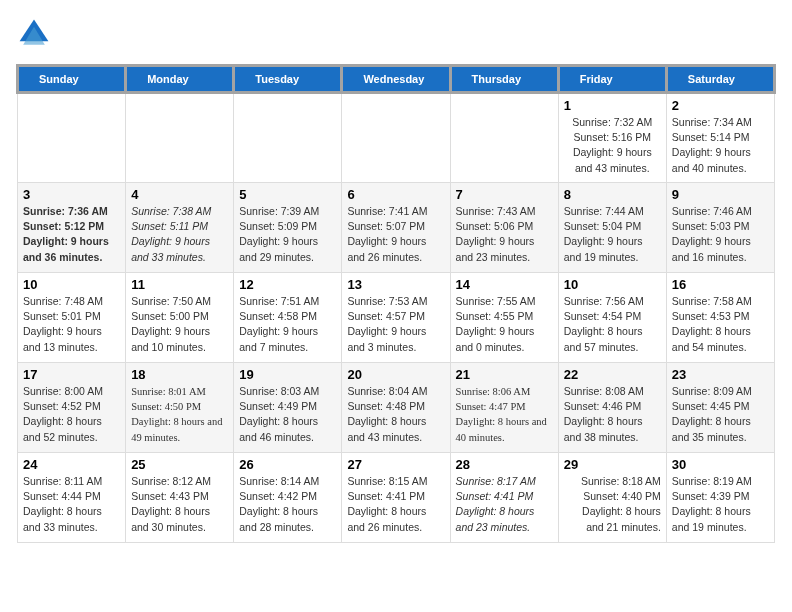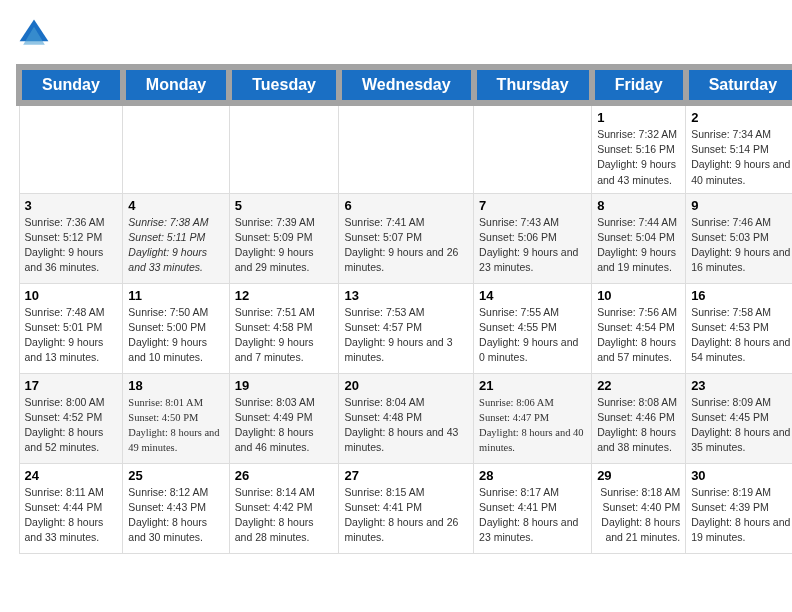--- a/index.html
+++ b/index.html
@@ -58,9 +58,9 @@
     thead th {
       padding: 6px 20px;
       text-align: left;
-      font-size: 16px;
+      font-size: 11px;
       font-weight: bold;
-      border: 6px solid #a3a3a3;
+      border: 3px solid #a3a3a3;
     }
     tbody tr {
       background: #fff;

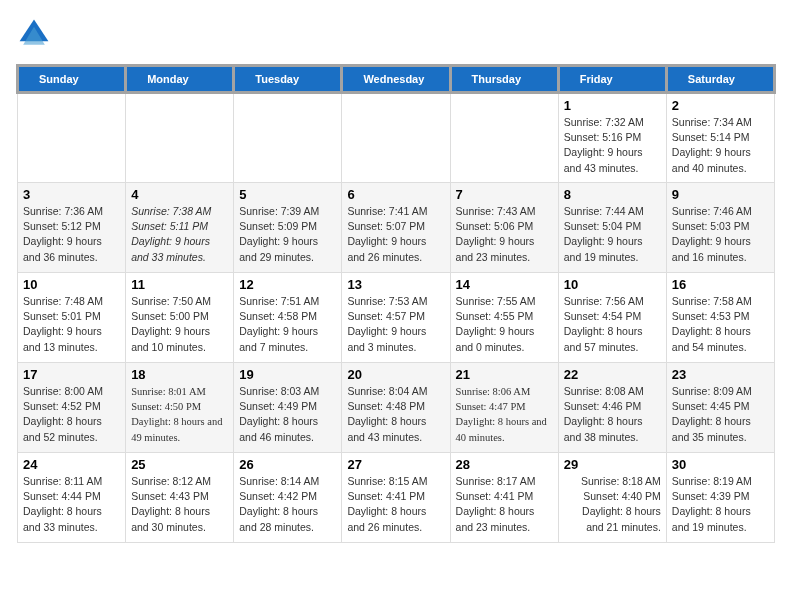--- a/index.html
+++ b/index.html
@@ -128,7 +128,7 @@
         <td class="empty"></td>
         <td>
           <div class="day-num">1</div>
-          <div class="day-info" style="white-space: pre-line;">Sunrise: 7:32 AM
+          <div class="day-info" style="white-space: pre-line; text-align: center;">Sunrise: 7:32 AM
 Sunset: 5:16 PM
 Daylight: 9 hours and 43 minutes.</div>
         </td>

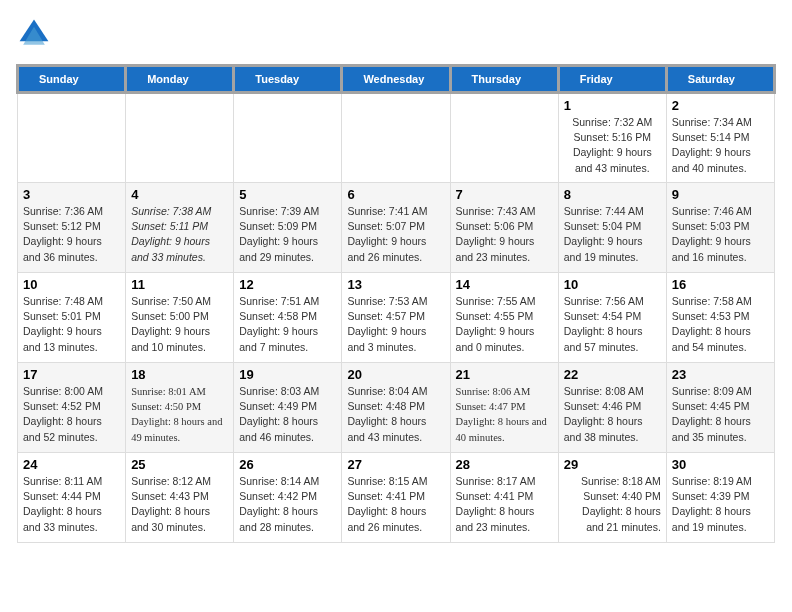--- a/index.html
+++ b/index.html
@@ -142,7 +142,7 @@
       <tr class="alt">
         <td>
           <div class="day-num">3</div>
-          <div class="day-info" style="white-space: pre-line;">Sunrise: 7:36 AM
+          <div class="day-info" style="white-space: pre-line; font-weight: bold;">Sunrise: 7:36 AM
 Sunset: 5:12 PM
 Daylight: 9 hours and 36 minutes.</div>
         </td>

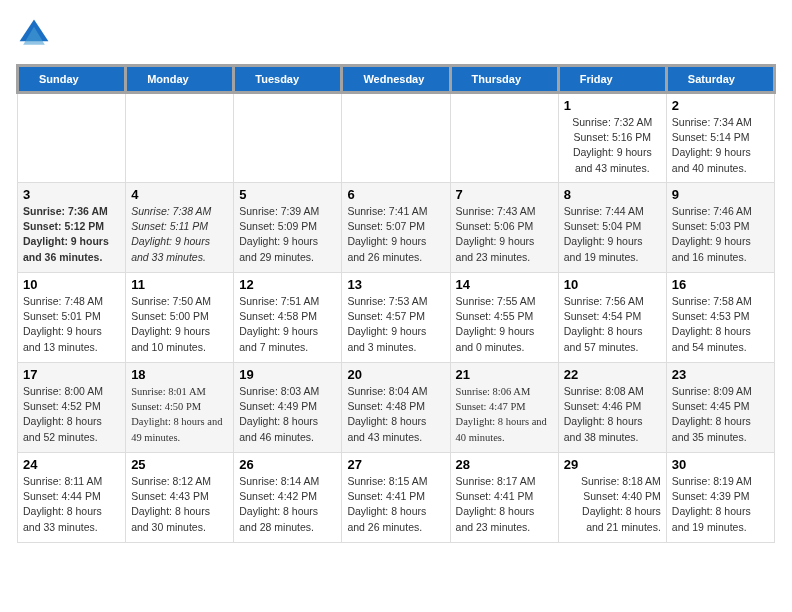--- a/index.html
+++ b/index.html
@@ -298,7 +298,7 @@
         </td>
         <td>
           <div class="day-num">28</div>
-          <div class="day-info" style="white-space: pre-line;">Sunrise: 8:17 AM
+          <div class="day-info" style="white-space: pre-line; font-style: italic;">Sunrise: 8:17 AM
 Sunset: 4:41 PM
 Daylight: 8 hours and 23 minutes.</div>
         </td>

